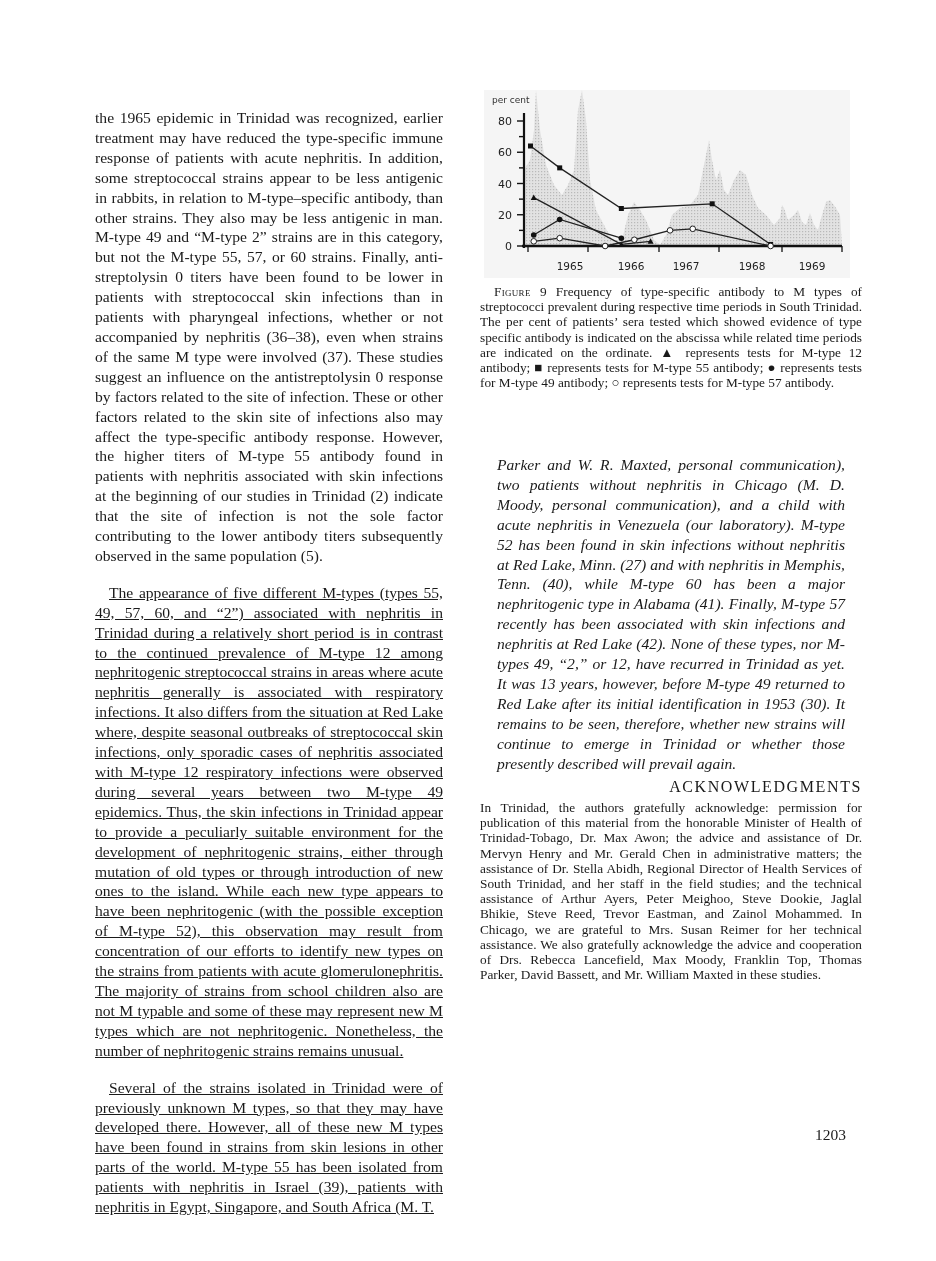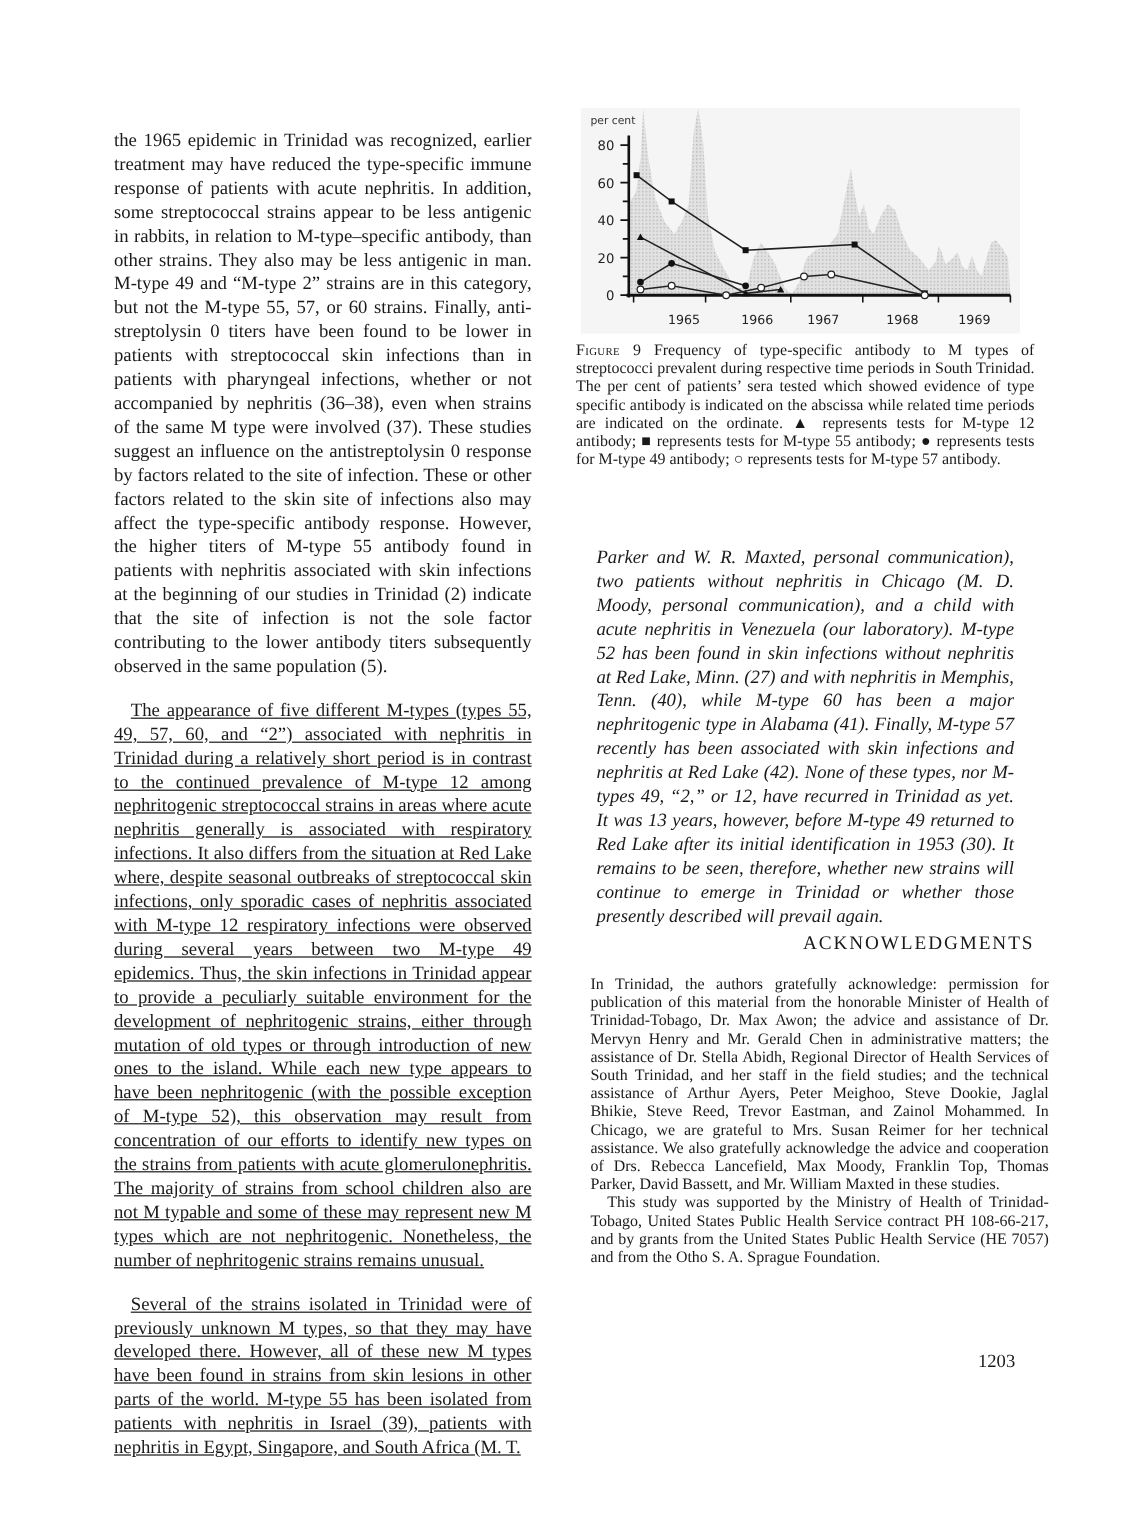--- a/index.html
+++ b/index.html
@@ -12,7 +12,7 @@
   .figure { position: absolute; left: 484px; top: 90px; width: 366px; height: 188px; background: #f5f5f5; }
   .figure svg { display: block; }
   .caption { position: absolute; left: 480px; top: 284px; width: 382px; font-size: 13.3px; line-height: 15.2px; text-align: justify; margin: 0; }
-  .caption .fig-label { font-variant: small-caps; letter-spacing: 0.3px; }
+  .caption .fig-label { font-variant: small-caps; letter-spacing: 0.3px; margin-left: 14px; }
   .right-body { top: 438px; font-style: italic; }
   .ack-heading { position: absolute; left: 480px; top: 778px; width: 382px; text-align: right; font-size: 16px; letter-spacing: 1.6px; margin: 0; font-weight: normal; }
   .ack-text { position: absolute; left: 480px; top: 800px; width: 382px; font-size: 13.3px; line-height: 15.2px; text-align: justify; margin: 12px; }

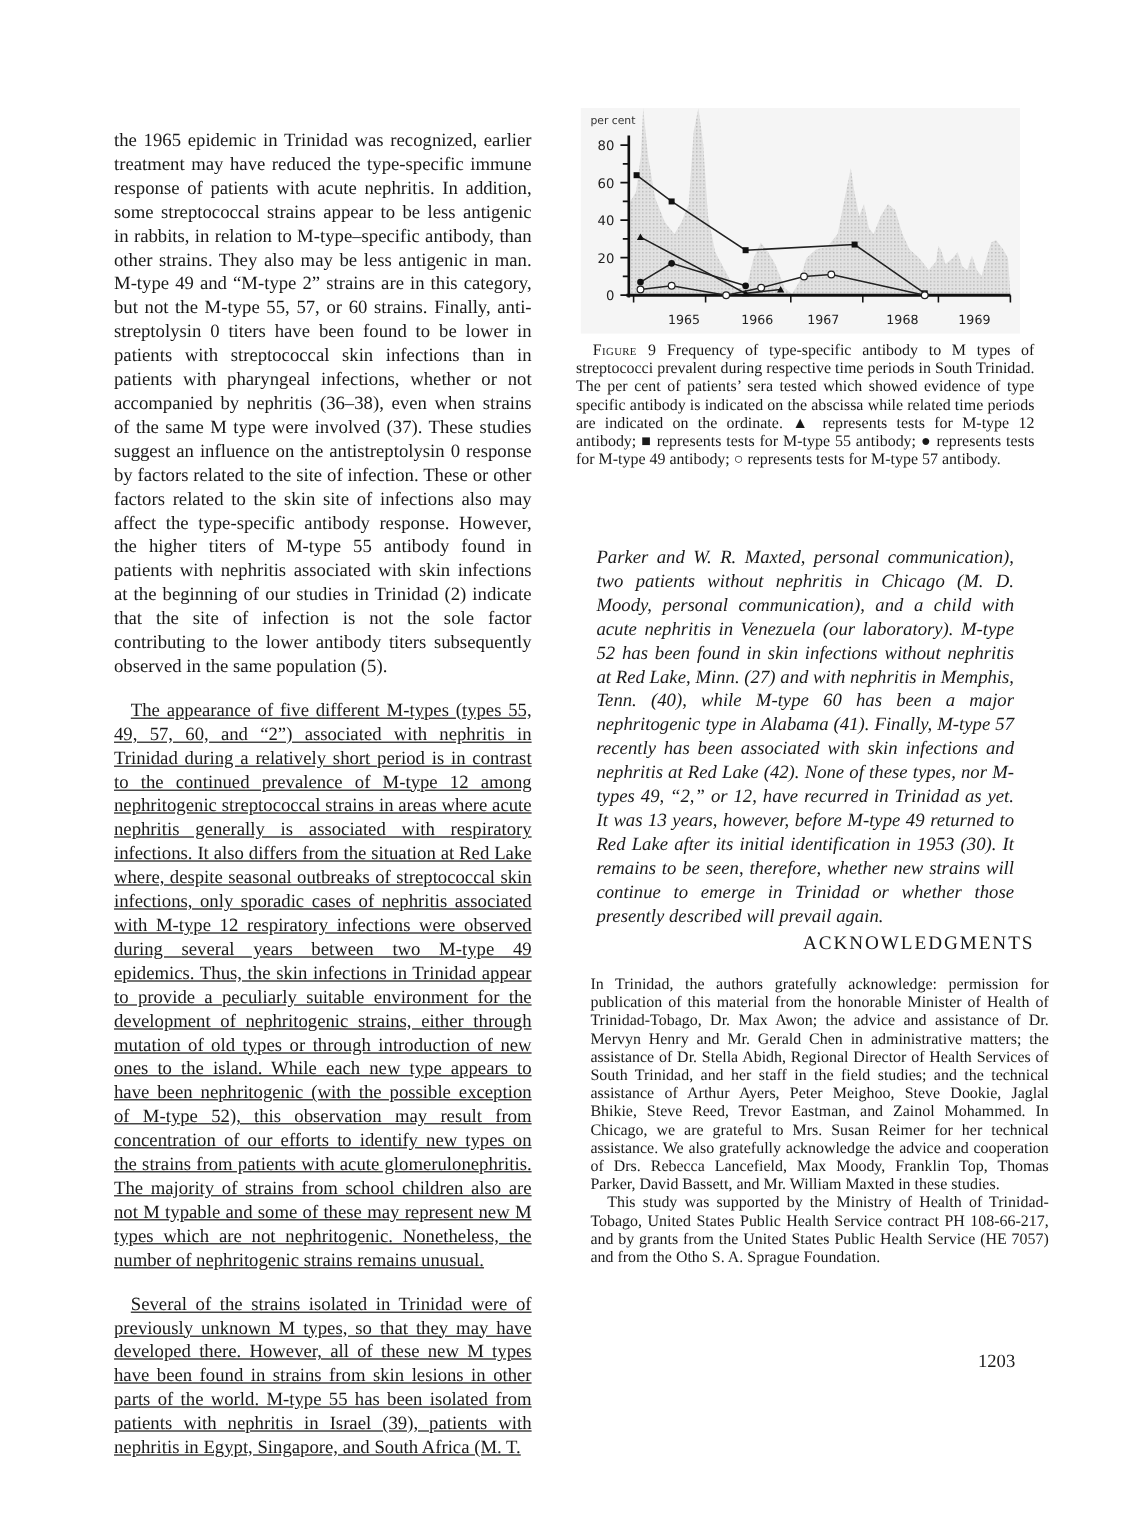--- a/index.html
+++ b/index.html
@@ -15,7 +15,7 @@
   .caption .fig-label { font-variant: small-caps; letter-spacing: 0.3px; margin-left: 14px; }
   .right-body { top: 438px; font-style: italic; }
   .ack-heading { position: absolute; left: 480px; top: 778px; width: 382px; text-align: right; font-size: 16px; letter-spacing: 1.6px; margin: 0; font-weight: normal; }
-  .ack-text { position: absolute; left: 480px; top: 800px; width: 382px; font-size: 13.3px; line-height: 15.2px; text-align: justify; margin: 12px; }
+  .ack-text { position: absolute; left: 480px; top: 800px; width: 382px; font-size: 13.3px; line-height: 15.2px; text-align: justify; margin: 0; }
   .ack-text p { margin: 0; }
   .ack-text p.indent { text-indent: 14px; }
   .footer { position: absolute; top: 1126px; left: 372px; width: 490px; font-size: 15.5px; }

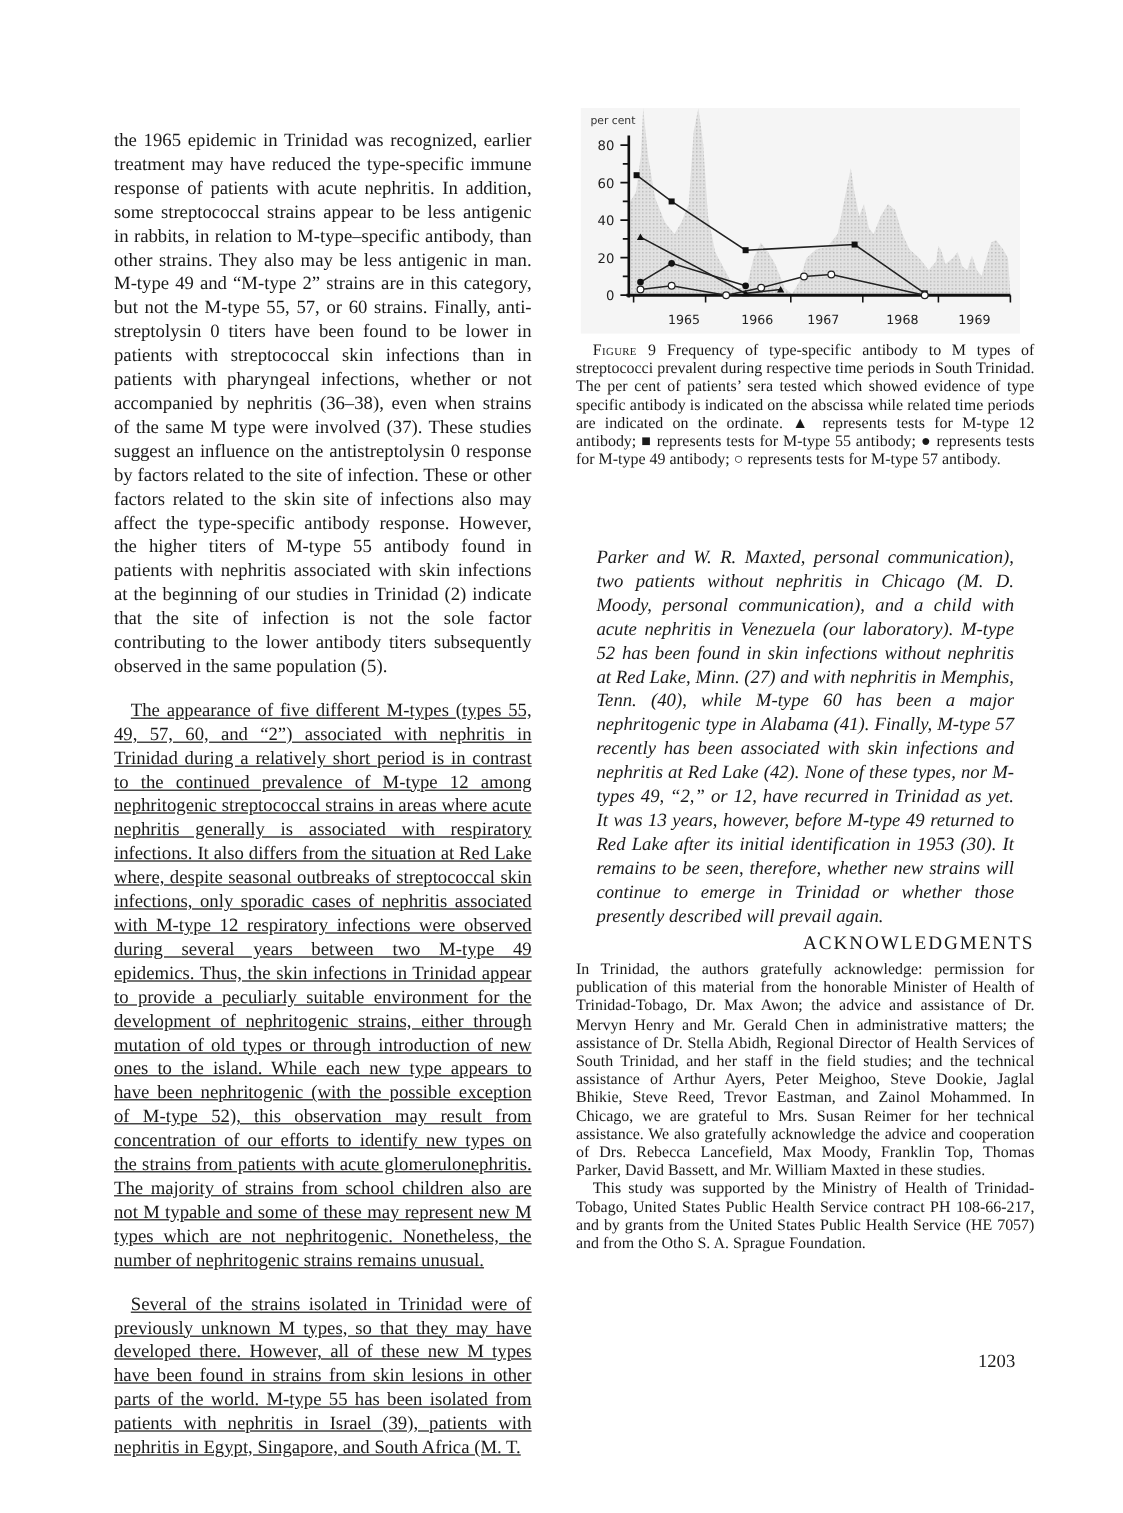--- a/index.html
+++ b/index.html
@@ -113,7 +113,6 @@
 <h2 class="ack-heading">ACKNOWLEDGMENTS</h2>
 <div class="ack-text">
   <p>In Trinidad, the authors gratefully acknowledge: permission for publication of this material from the honorable Minister of Health of Trinidad-Tobago, Dr. Max Awon; the advice and assistance of Dr. Mervyn Henry and Mr. Gerald Chen in administrative matters; the assistance of Dr. Stella Abidh, Regional Director of Health Services of South Trinidad, and her staff in the field studies; and the technical assistance of Arthur Ayers, Peter Meighoo, Steve Dookie, Jaglal Bhikie, Steve Reed, Trevor Eastman, and Zainol Mohammed. In Chicago, we are grateful to Mrs. Susan Reimer for her technical assistance. We also gratefully acknowledge the advice and cooperation of Drs. Rebecca Lancefield, Max Moody, Franklin Top, Thomas Parker, David Bassett, and Mr. William Maxted in these studies.</p>
-  <p class="indent">This study was supported by the Ministry of Health of Trinidad-Tobago, United States Public Health Service contract PH 108-66-217, and by grants from the United States Public Health Service (HE 7057) and from the Otho S. A. Sprague Foundation.</p>
 </div>
 
 <div class="footer">

